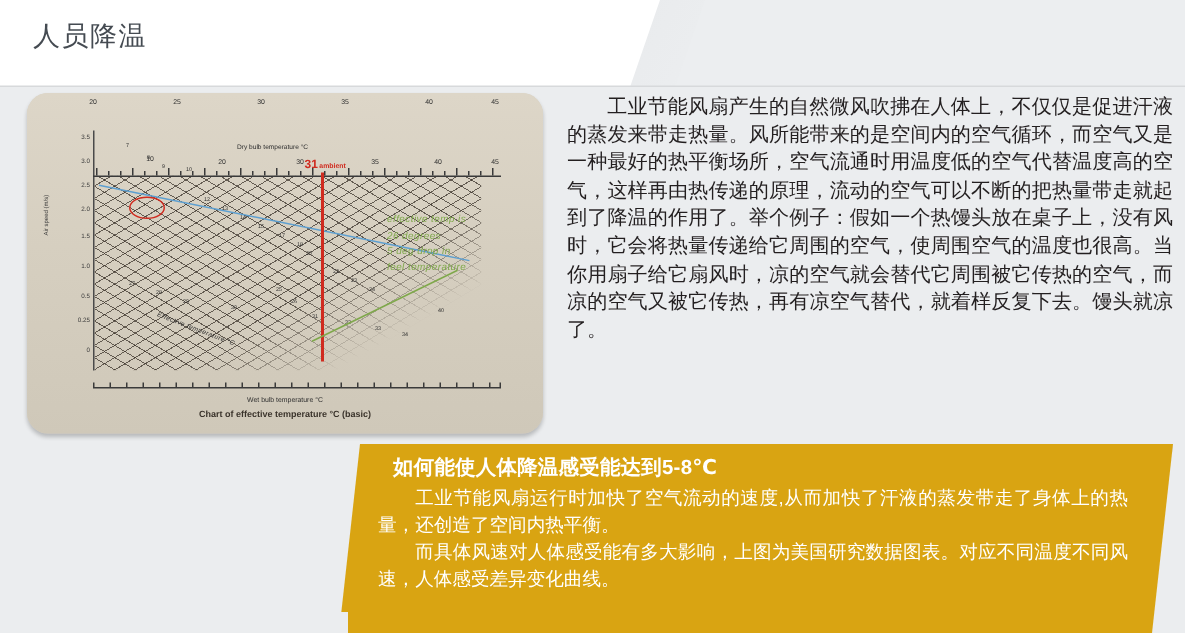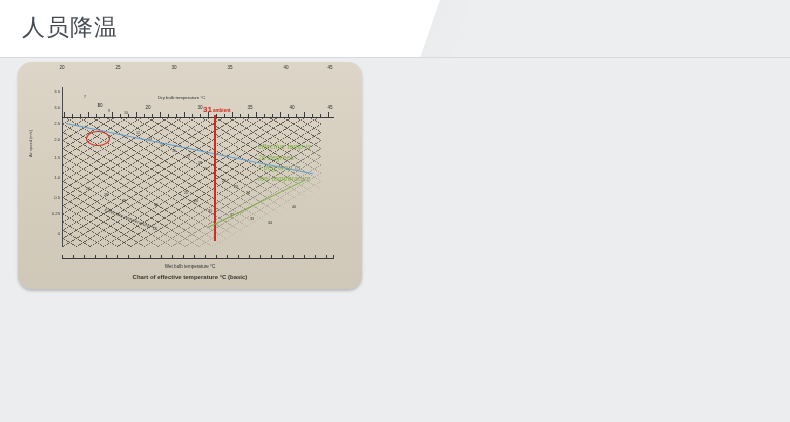--- a/index.html
+++ b/index.html
@@ -21,7 +21,7 @@
           transform:skewX(-19deg);transform-origin:top left;opacity:.9;}
   .header .band-gray2{position:absolute;left:470px;top:0;width:340px;height:58px;
           background:#eceef0;transform:skewX(-19deg);transform-origin:top left;}
-  .page-title{position:absolute;left:22px;top:12px;font-size:23px;color:#454b52;
+  .page-title{position:absolute;left:22px;top:12px;font-size:18px;color:#454b52;
           letter-spacing:1px;font-weight:400;z-index:5;}
   .header-rule{position:absolute;left:0;top:57px;width:790px;height:1px;background:#d7d9db;}
 

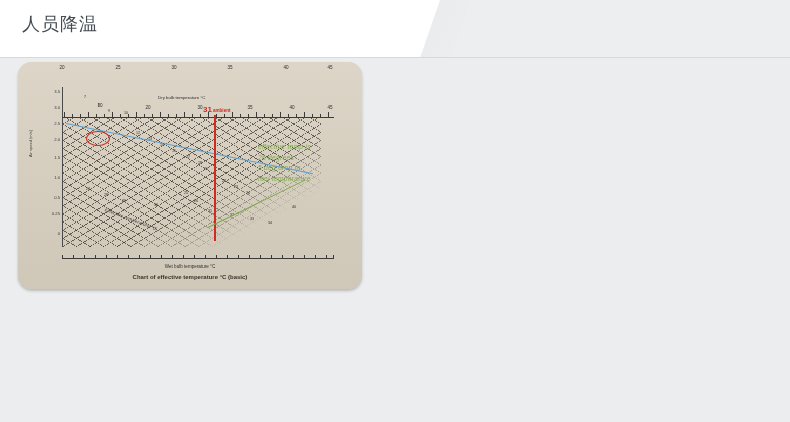--- a/index.html
+++ b/index.html
@@ -258,6 +258,7 @@
   </div>
 
   <div class="body-text">
+    <p>工业节能风扇产生的自然微风吹拂在人体上，不仅仅是促进汗液的蒸发来带走热量。风所能带来的是空间内的空气循环，而空气又是一种最好的热平衡场所，空气流通时用温度低的空气代替温度高的空气，这样再由热传递的原理，流动的空气可以不断的把热量带走就起到了降温的作用了。举个例子：假如一个热馒头放在桌子上，没有风时，它会将热量传递给它周围的空气，使周围空气的温度也很高。当你用扇子给它扇风时，凉的空气就会替代它周围被它传热的空气，而凉的空气又被它传热，再有凉空气替代，就着样反复下去。馒头就凉了。</p>
   </div>
 
 

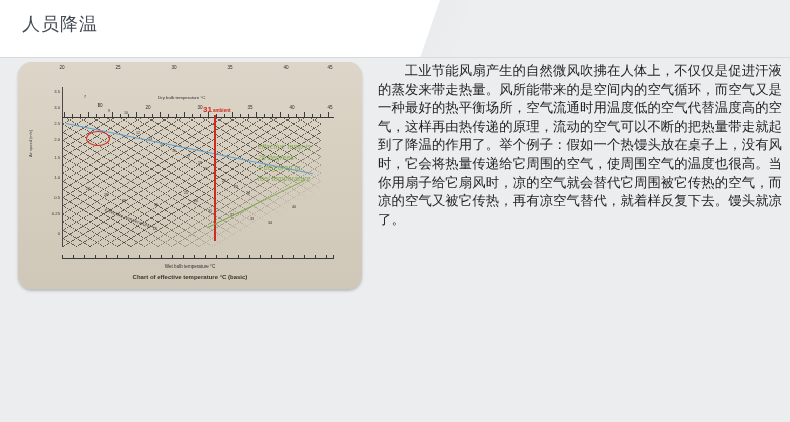--- a/index.html
+++ b/index.html
@@ -261,6 +261,13 @@
     <p>工业节能风扇产生的自然微风吹拂在人体上，不仅仅是促进汗液的蒸发来带走热量。风所能带来的是空间内的空气循环，而空气又是一种最好的热平衡场所，空气流通时用温度低的空气代替温度高的空气，这样再由热传递的原理，流动的空气可以不断的把热量带走就起到了降温的作用了。举个例子：假如一个热馒头放在桌子上，没有风时，它会将热量传递给它周围的空气，使周围空气的温度也很高。当你用扇子给它扇风时，凉的空气就会替代它周围被它传热的空气，而凉的空气又被它传热，再有凉空气替代，就着样反复下去。馒头就凉了。</p>
   </div>
 
+  <div class="banner">
+    <div class="banner-head">如何能使人体降温感受能达到5-8℃</div>
+    <div class="banner-body">
+      <p>工业节能风扇运行时加快了空气流动的速度,从而加快了汗液的蒸发带走了身体上的热量，还创造了空间内热平衡。</p>
+      <p>而具体风速对人体感受能有多大影响，上图为美国研究数据图表。对应不同温度不同风速，人体感受差异变化曲线。</p>
+    </div>
+  </div>
 
   <div class="footer-strip"></div>
 </div>

